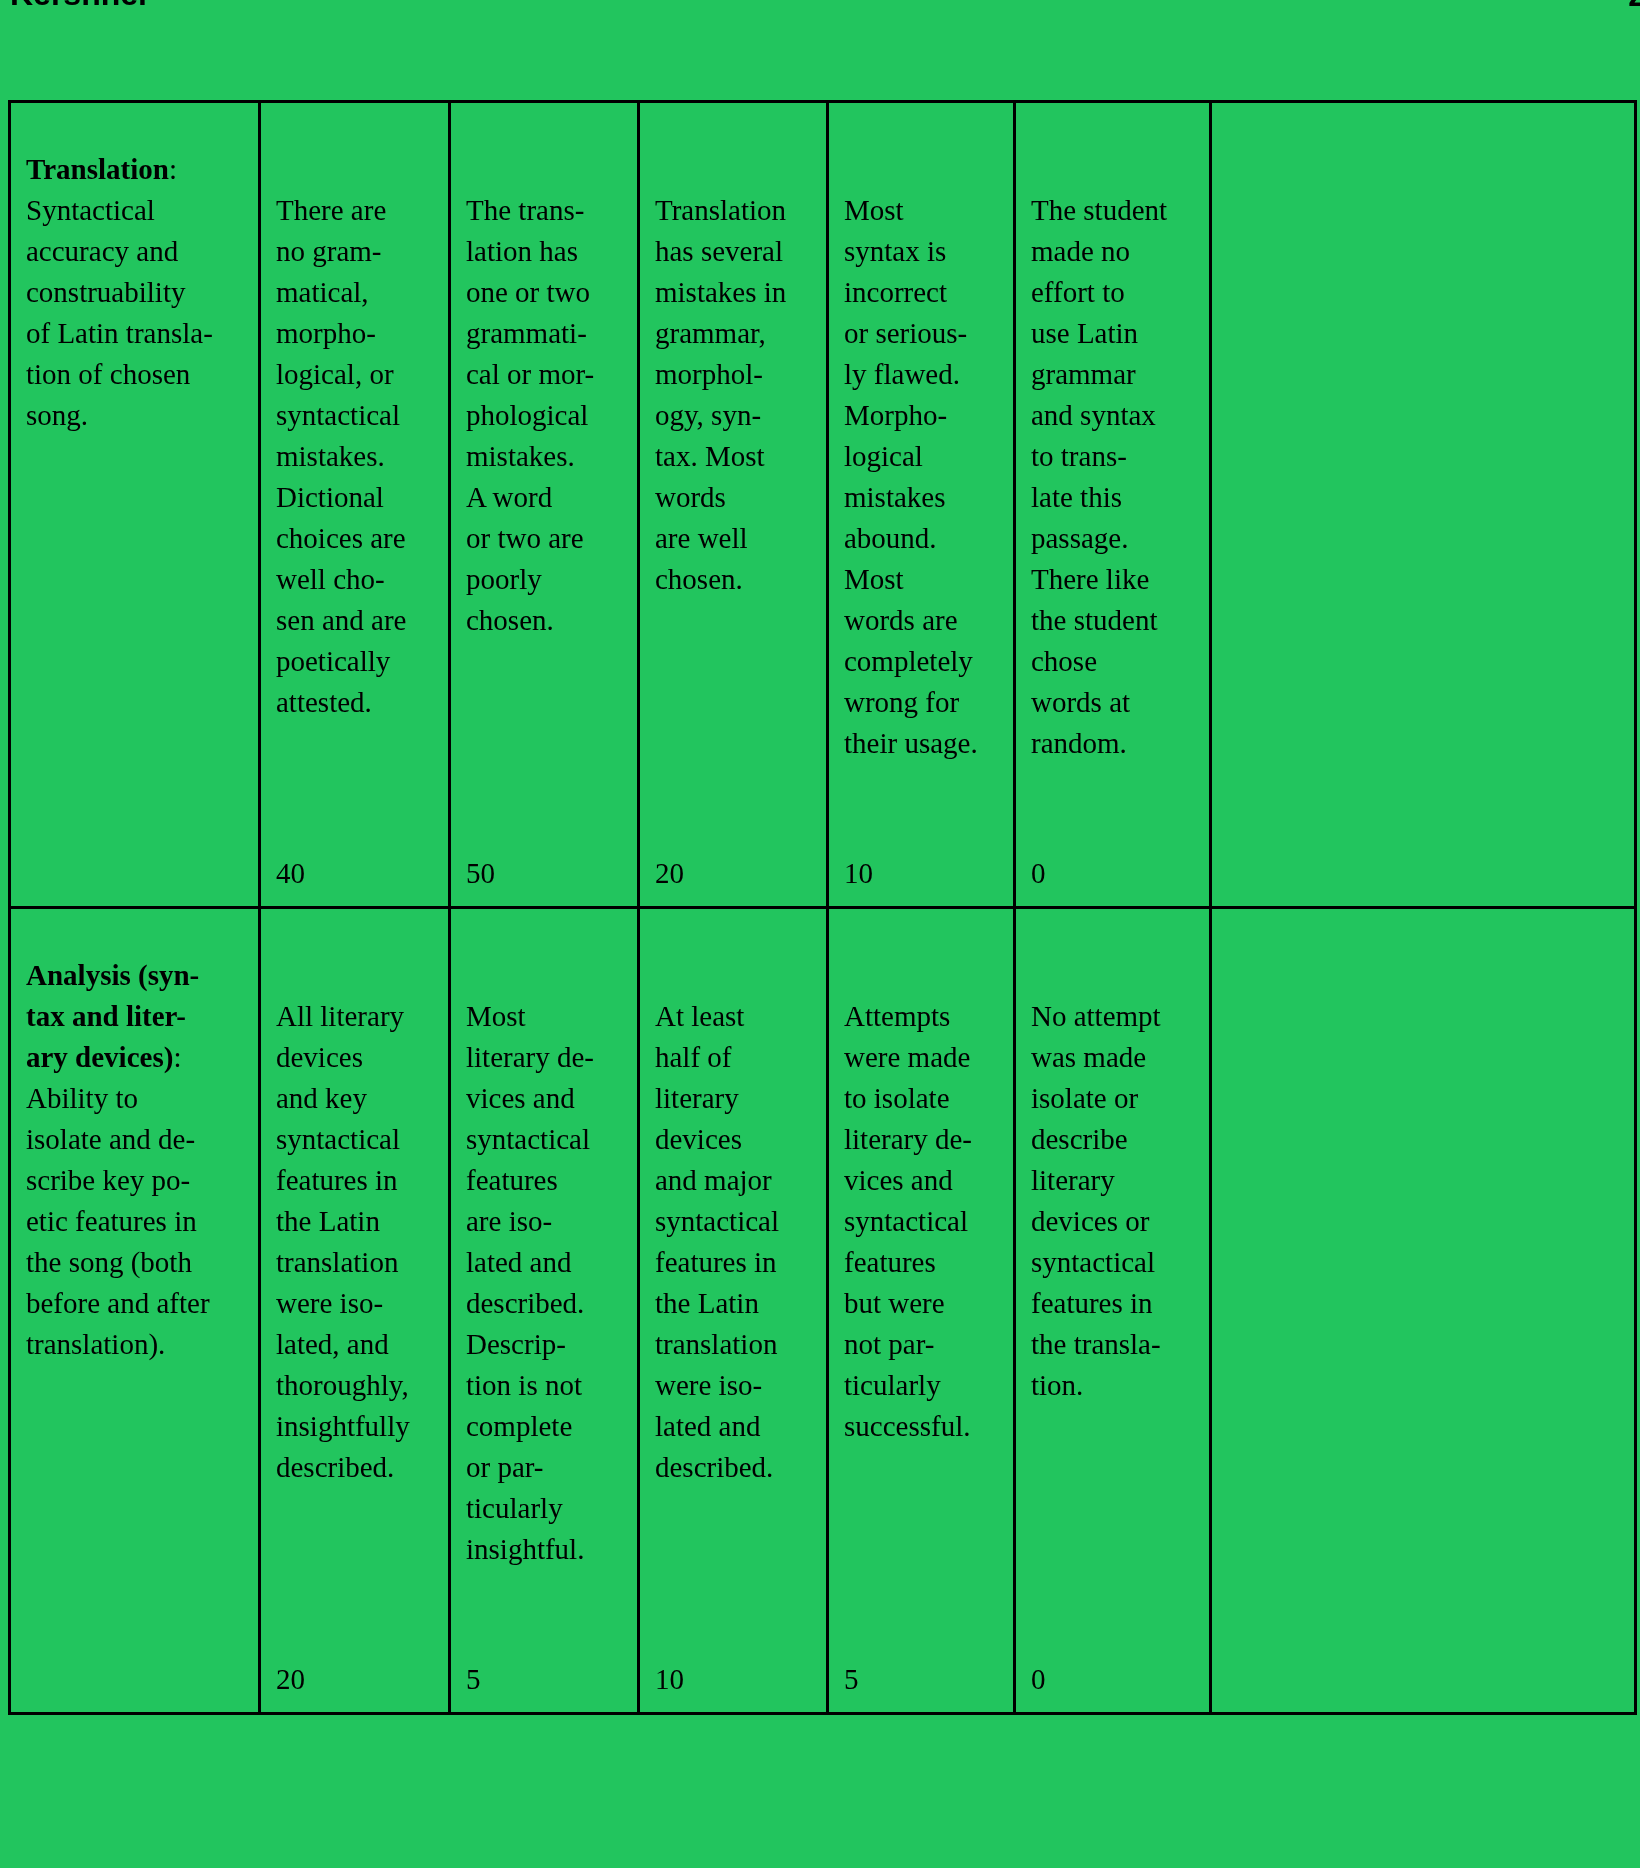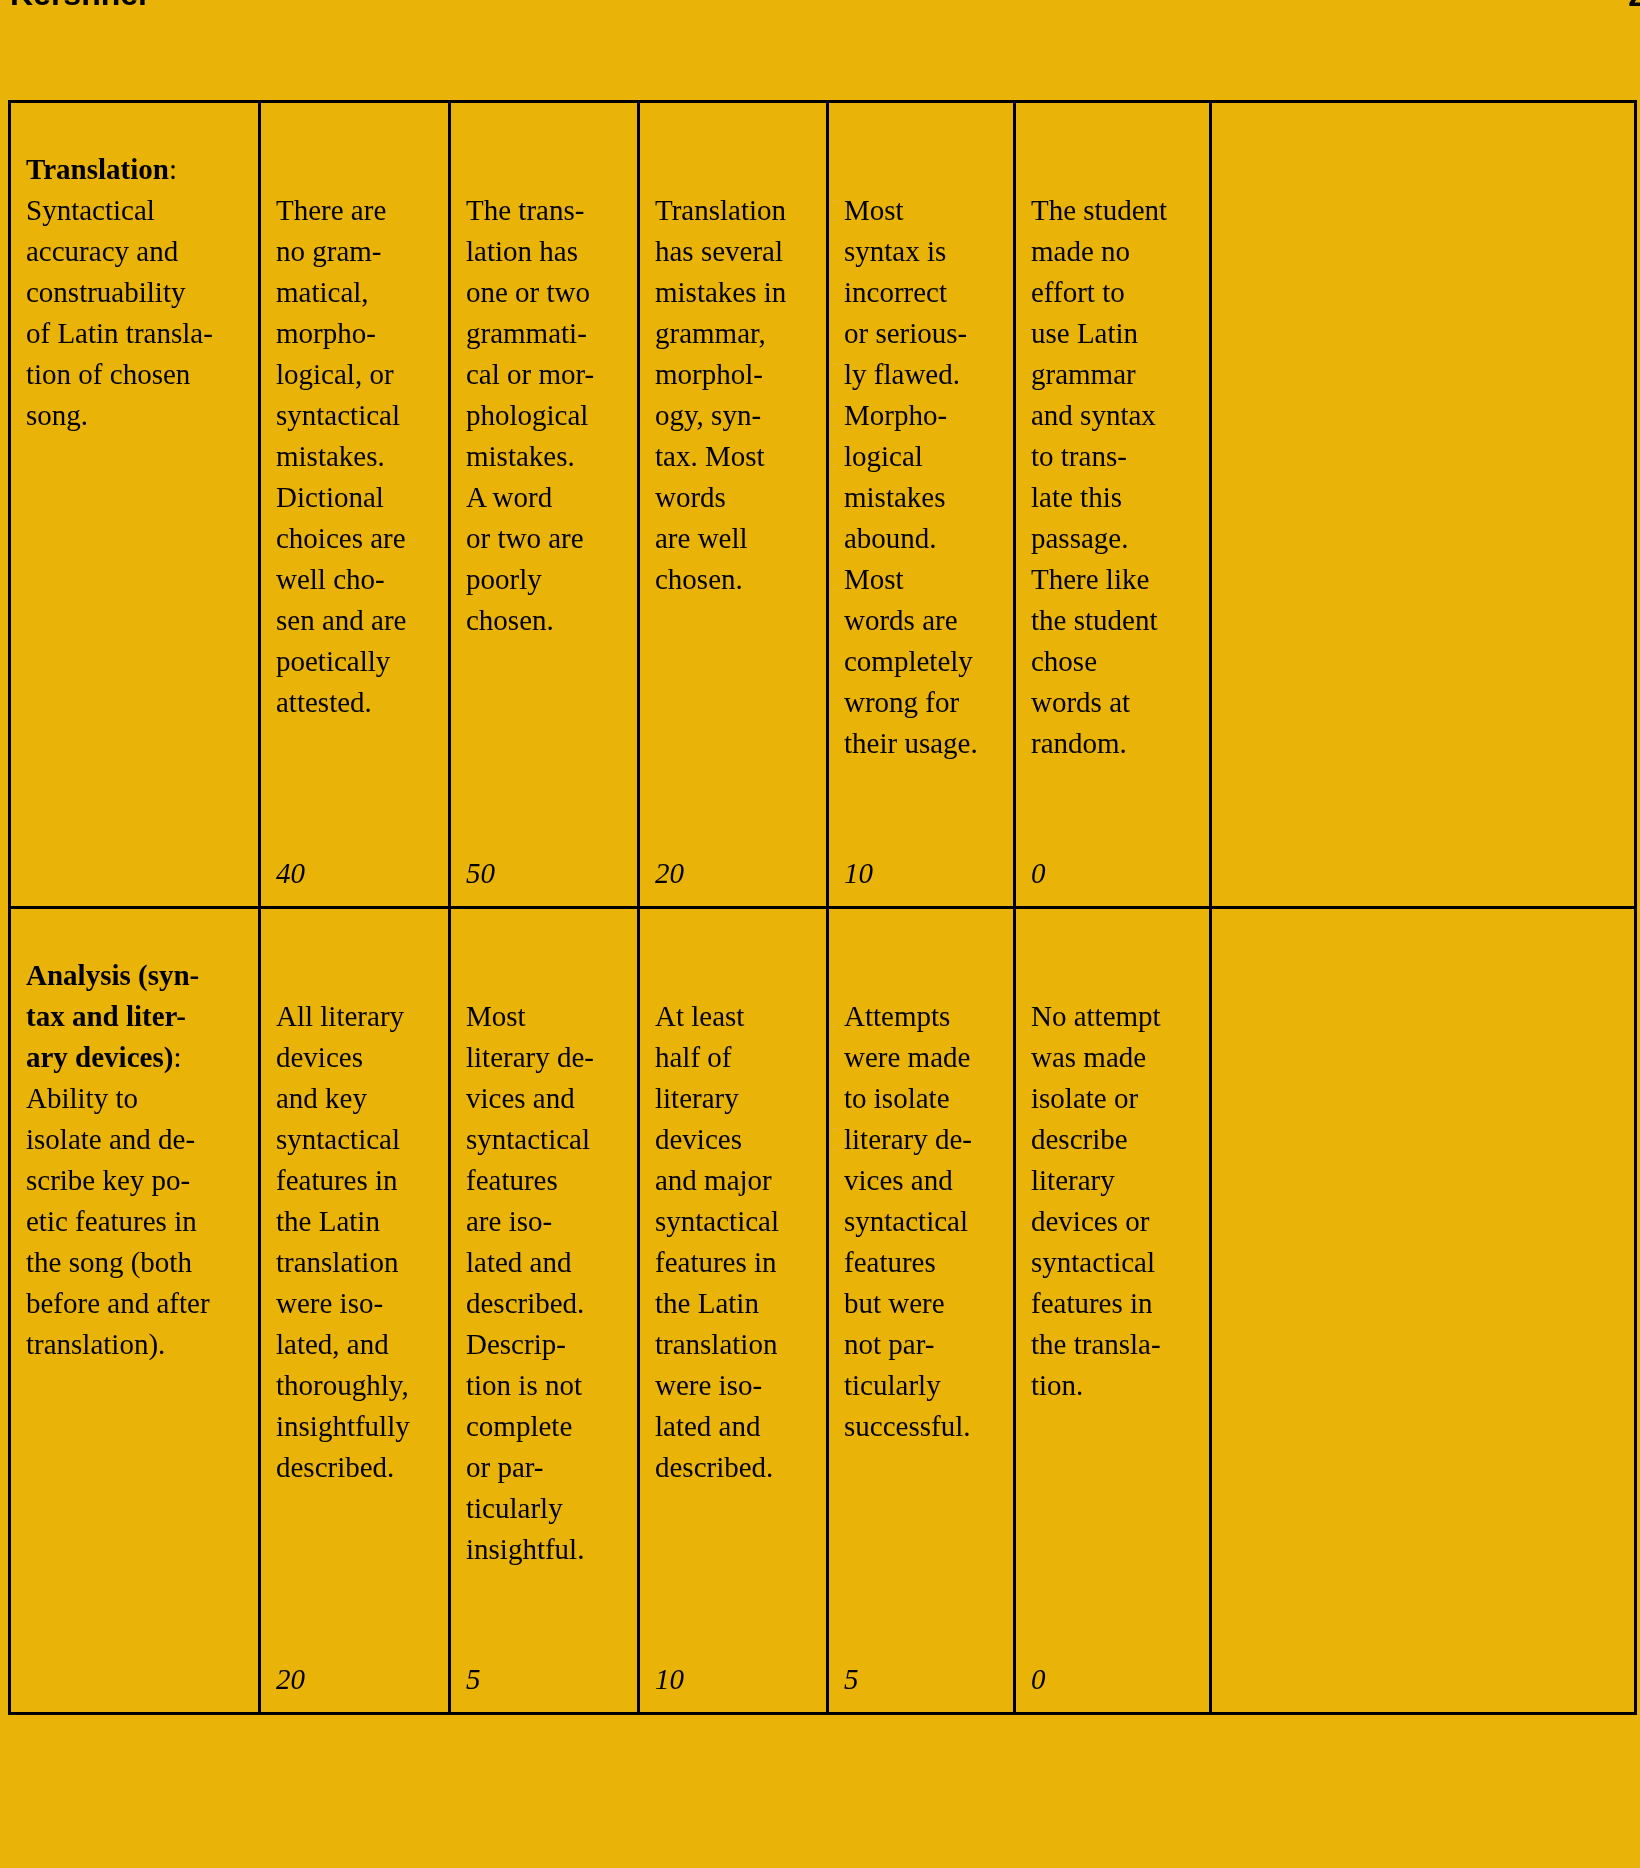--- a/index.html
+++ b/index.html
@@ -9,7 +9,7 @@
     width: 1640px;
     height: 1868px;
     margin: 0 auto;
-    background: #eab308;
+    background: #22c55e;
     overflow: hidden;
     font-family: "Liberation Serif", serif;
     color: #000000;

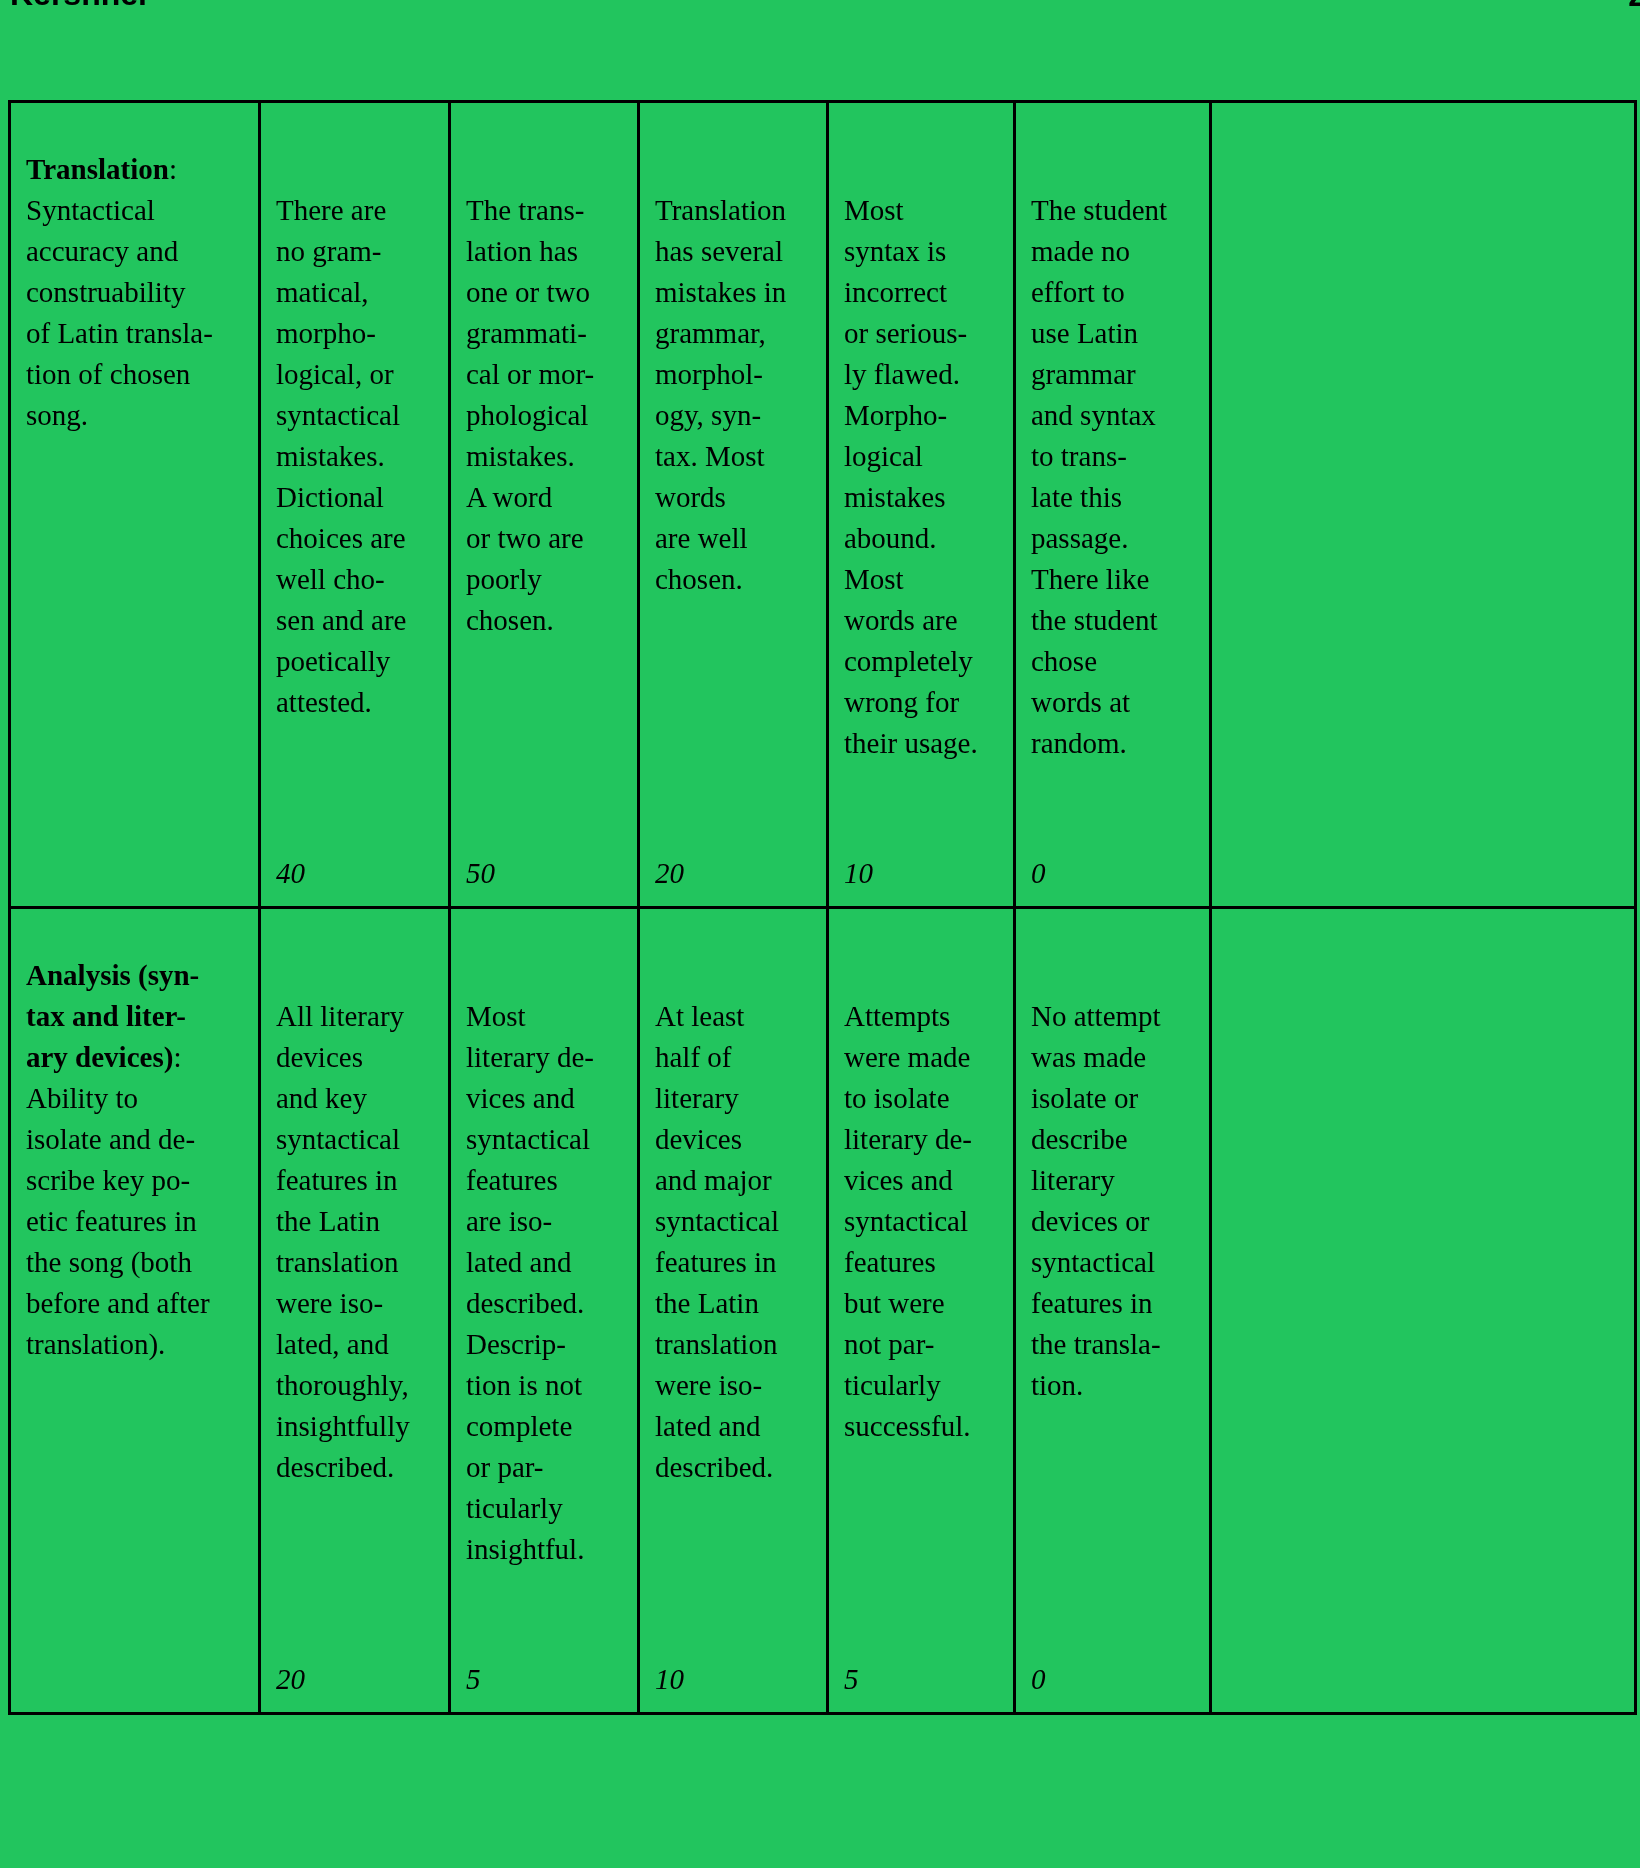--- a/index.html
+++ b/index.html
@@ -52,7 +52,6 @@
     bottom: 12px;
     font-size: 29px;
     line-height: 41px;
-    font-style: italic;
   }
 </style>
 </head>

